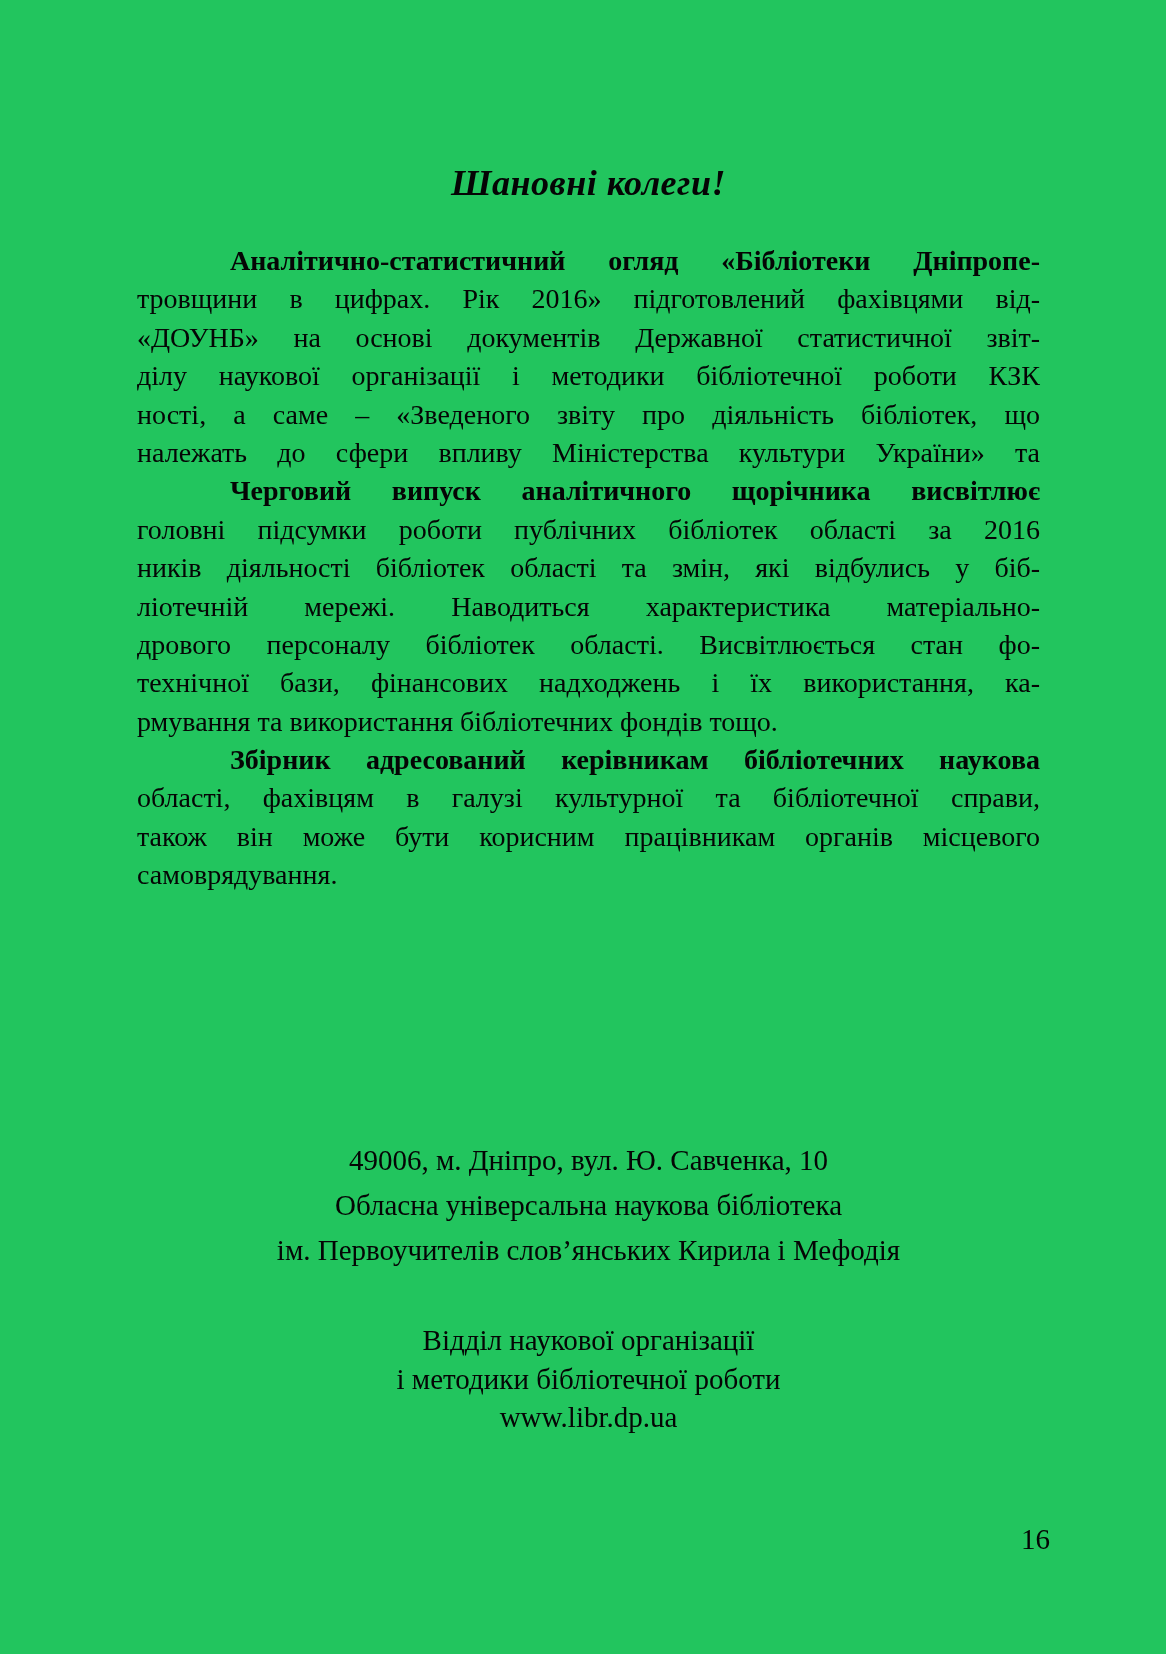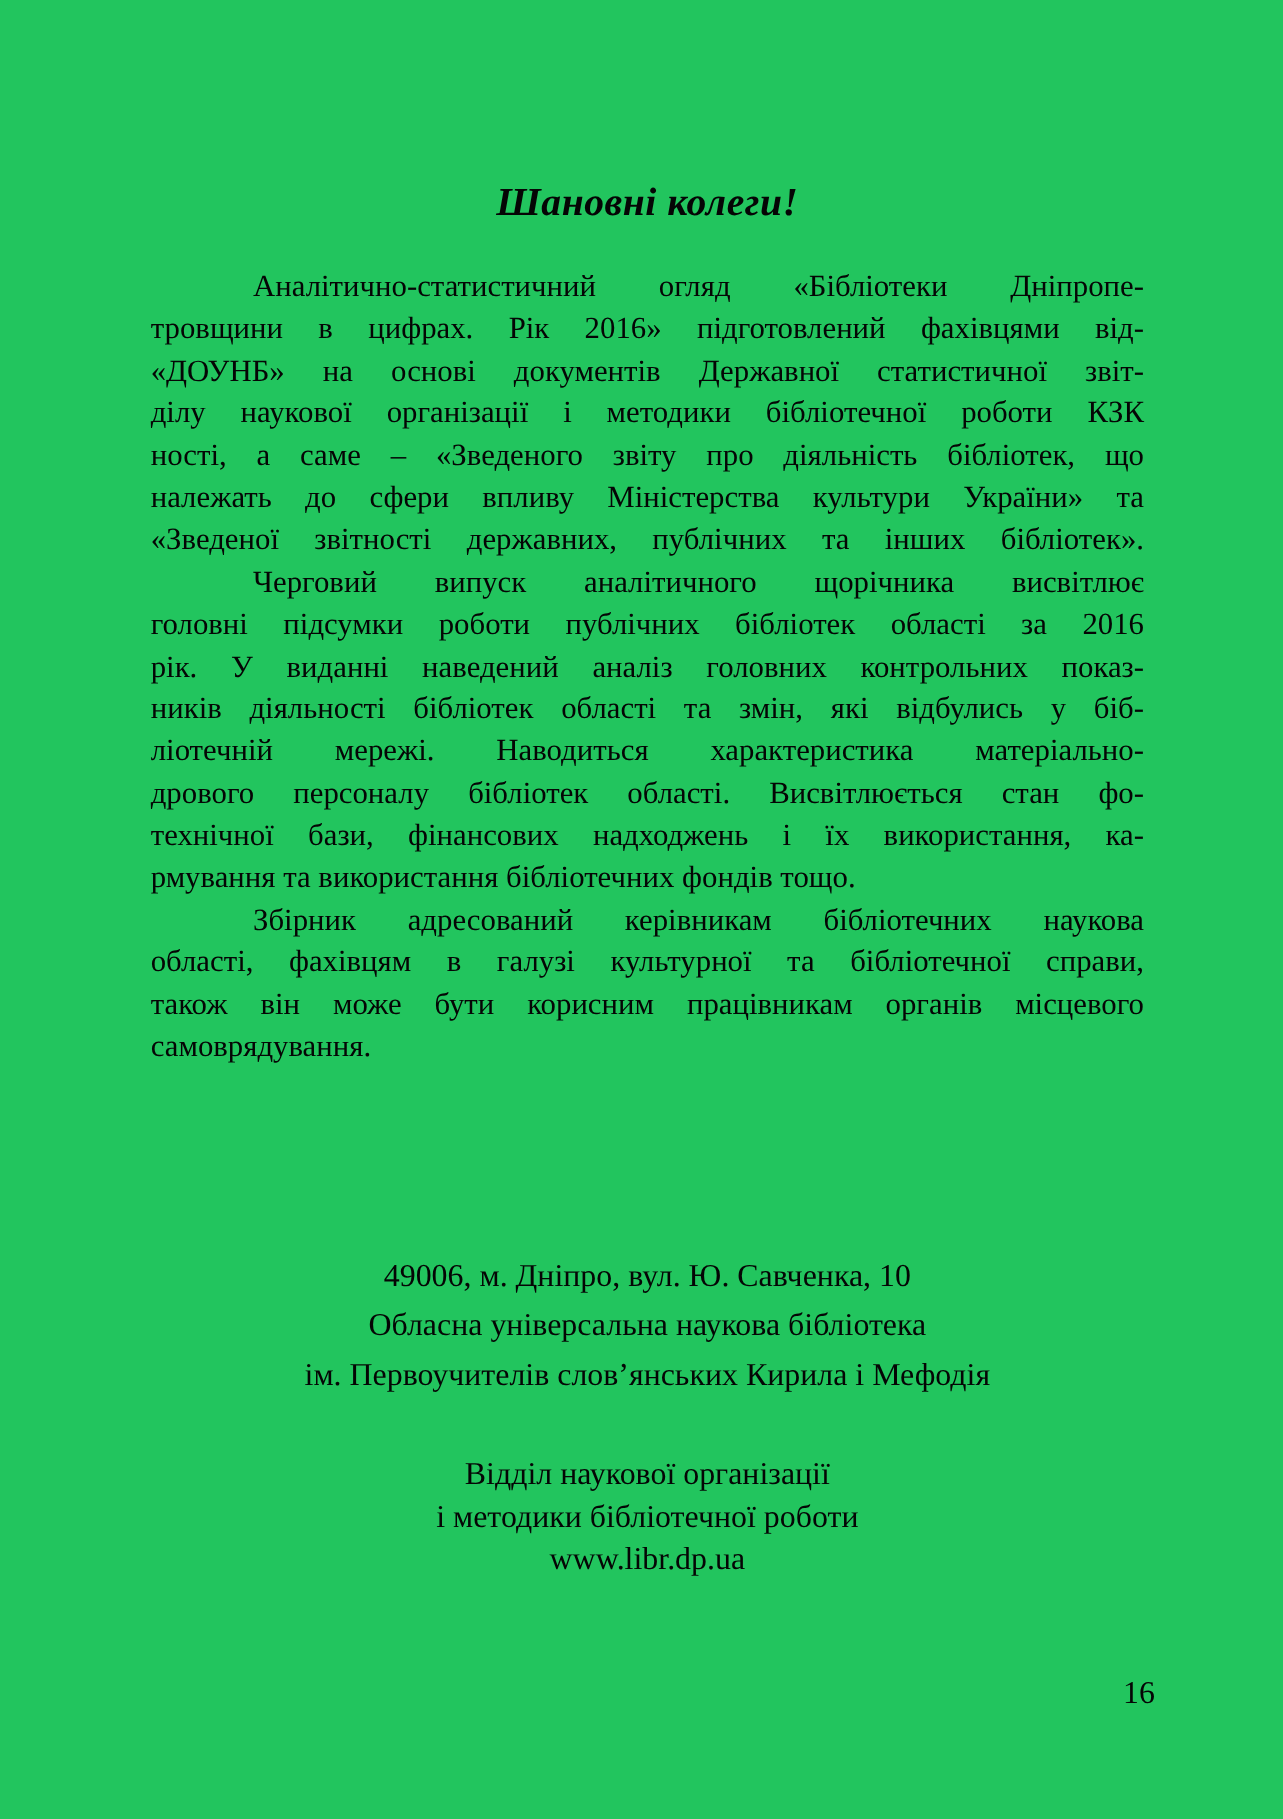--- a/index.html
+++ b/index.html
@@ -43,6 +43,7 @@
   }
   .line.indent {
     padding-left: 93px;
+    font-weight: bold;
   }
   .line.short {
     text-align: left;

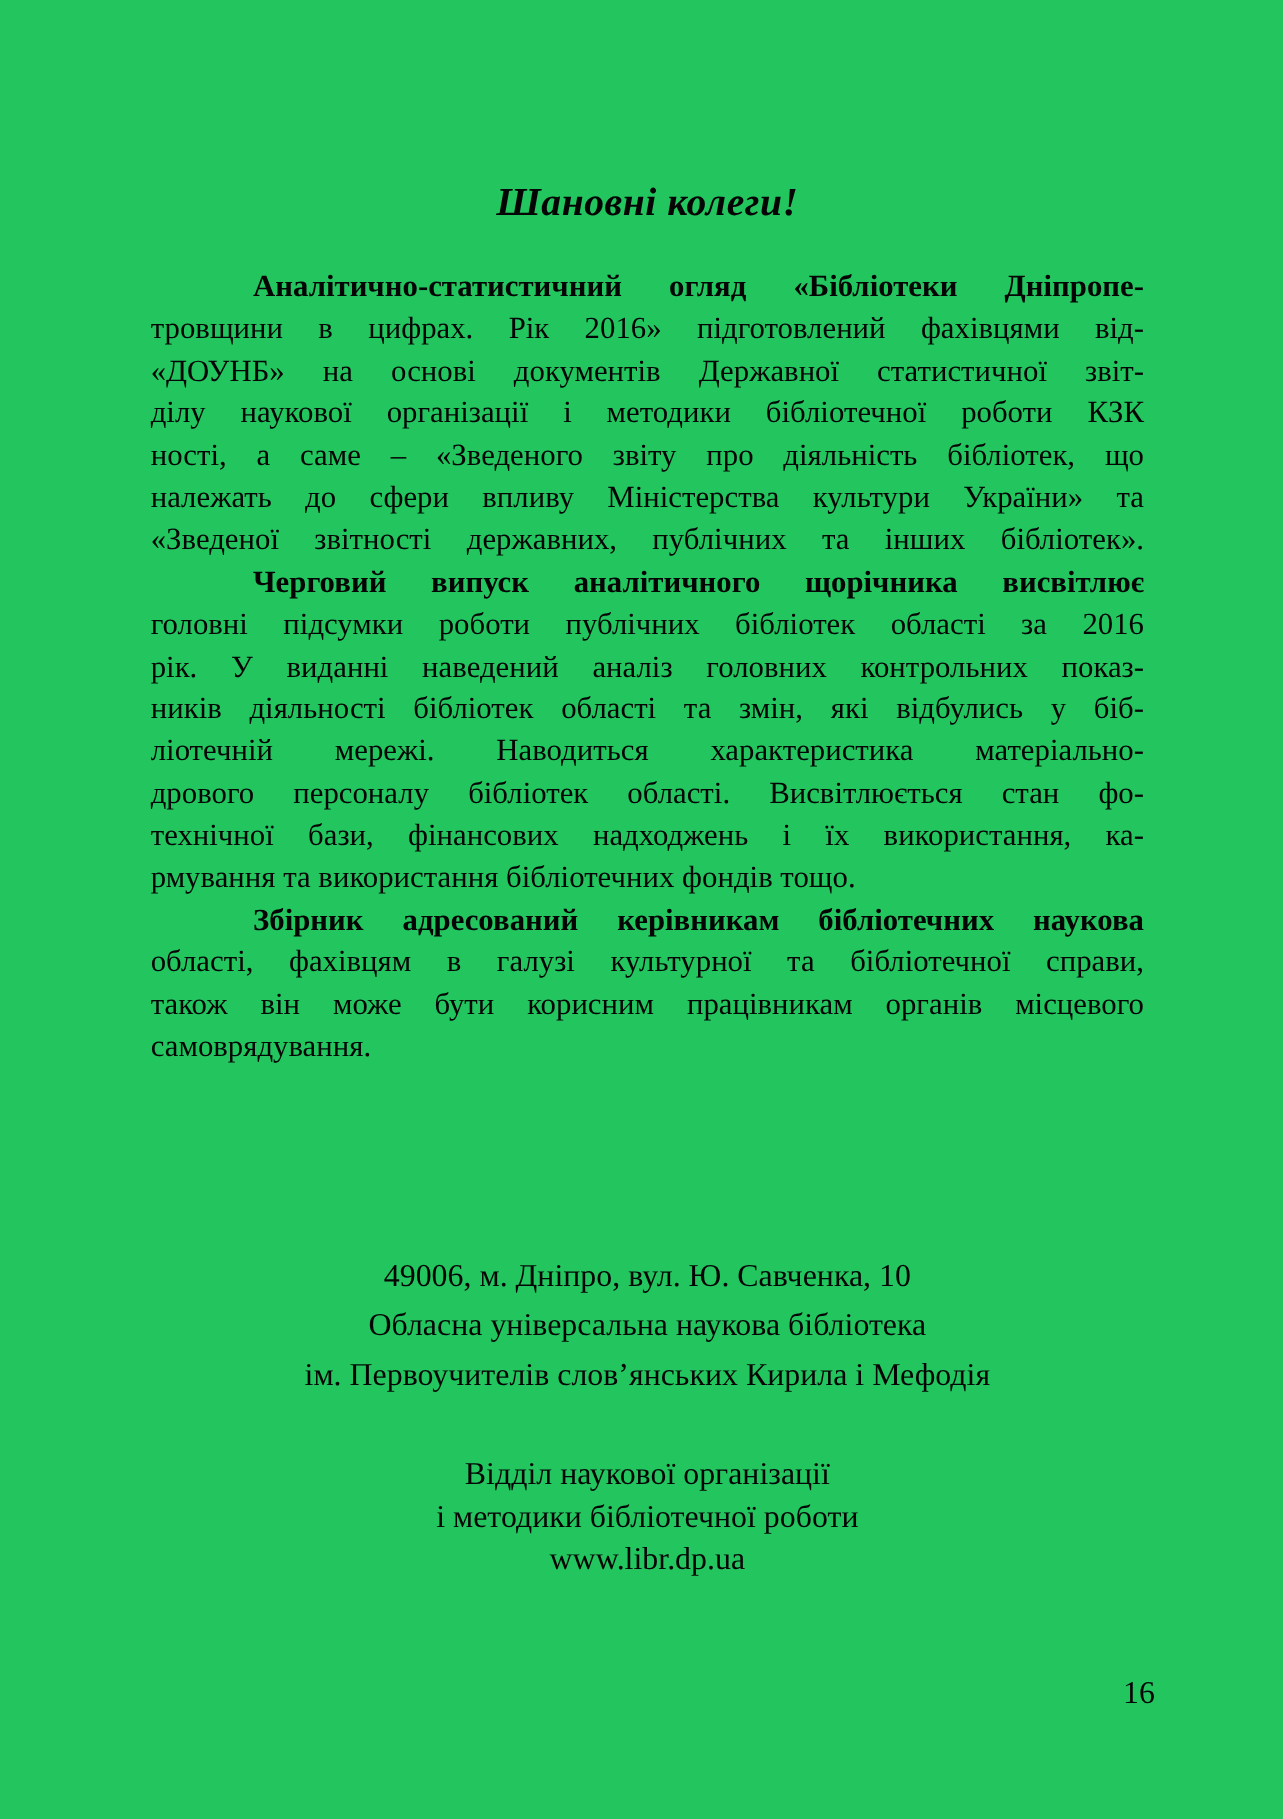--- a/index.html
+++ b/index.html
@@ -89,7 +89,6 @@
     <div class="line">ділу наукової організації і методики бібліотечної роботи КЗК</div>
     <div class="line">ності, а саме – «Зведеного звіту про діяльність бібліотек, що</div>
     <div class="line">належать до сфери впливу Міністерства культури України» та</div>
-    <div class="line">«Зведеної звітності державних, публічних та інших бібліотек».</div>
 
     <div class="line indent">Черговий випуск аналітичного щорічника висвітлює</div>
     <div class="line">головні підсумки роботи публічних бібліотек області за 2016</div>

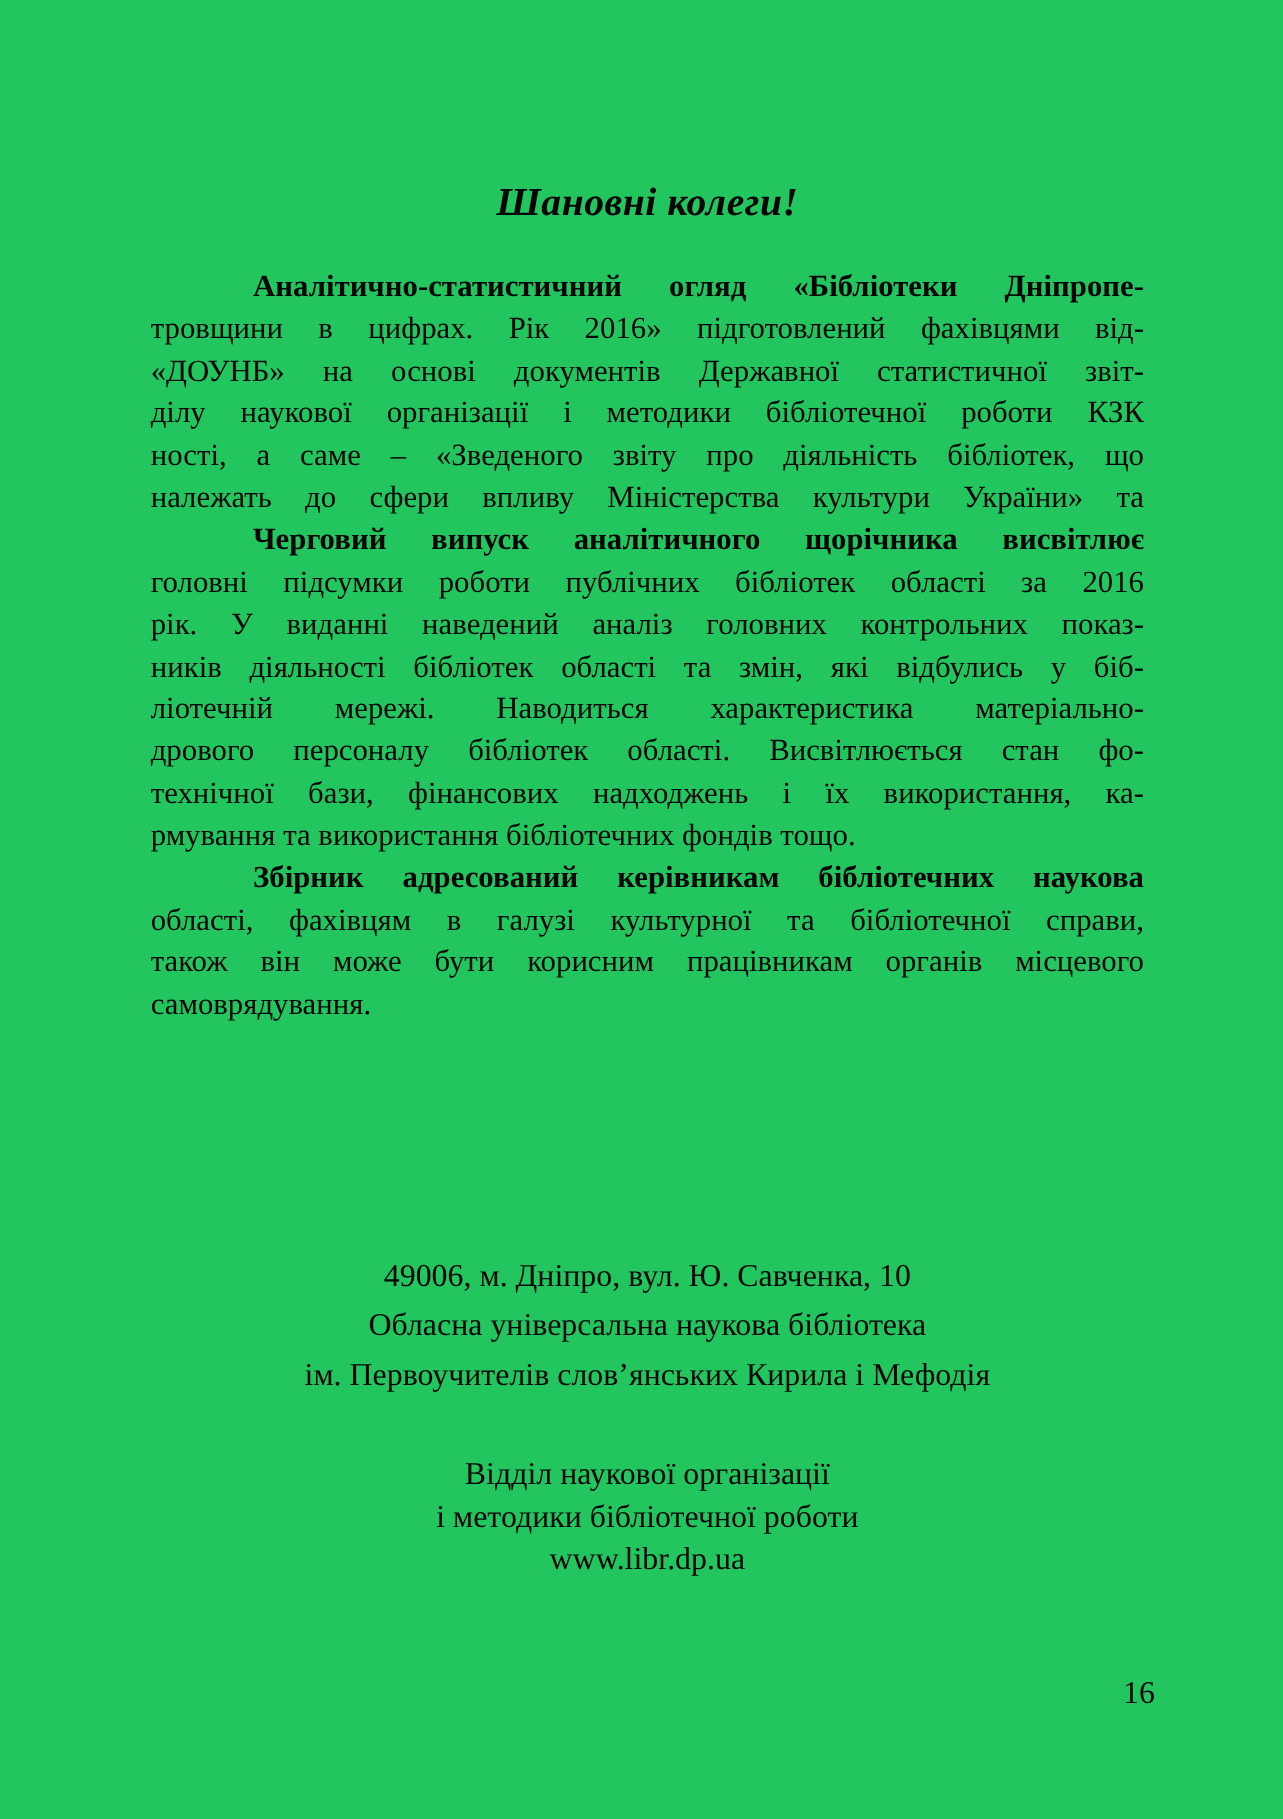--- a/index.html
+++ b/index.html
@@ -92,7 +92,6 @@
 
     <div class="line indent">Черговий випуск аналітичного щорічника висвітлює</div>
     <div class="line">головні підсумки роботи публічних бібліотек області за 2016</div>
-    <div class="line">рік. У виданні наведений аналіз головних контрольних показ-</div>
     <div class="line">ників діяльності бібліотек області та змін, які відбулись у біб-</div>
     <div class="line">ліотечній мережі. Наводиться характеристика матеріально-</div>
     <div class="line">дрового персоналу бібліотек області. Висвітлюється стан фо-</div>

